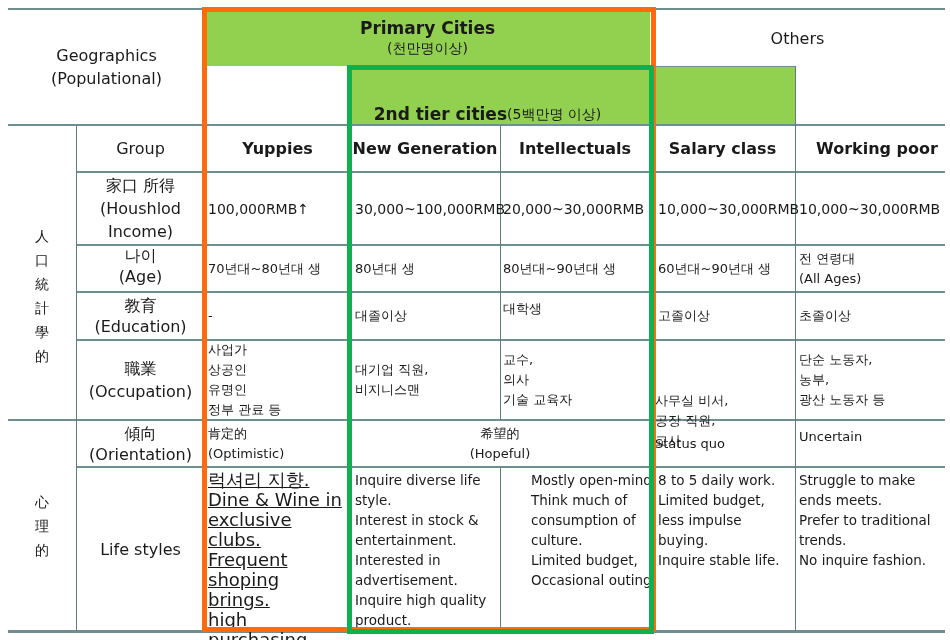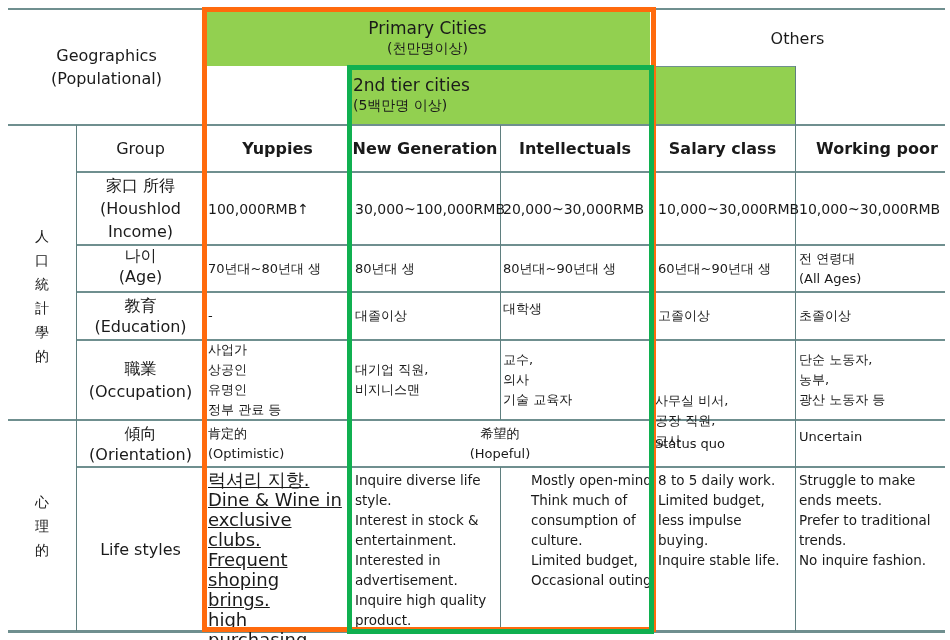--- a/index.html
+++ b/index.html
@@ -17,7 +17,7 @@
   .vert { font-size:14px; line-height:24px; width:20px; text-align:center; white-space:pre-line; }
   .box-orange { position:absolute; border:5px solid #ff6a0d; box-sizing:border-box; pointer-events:none; }
   .box-green { position:absolute; border:5px solid #10b050; box-sizing:border-box; pointer-events:none; }
-  .big { font-size:17px; font-weight:normal; }
+  .big { font-size:17px; font-weight:bold; }
   .sub { font-size:14px; }
 </style>
 </head>

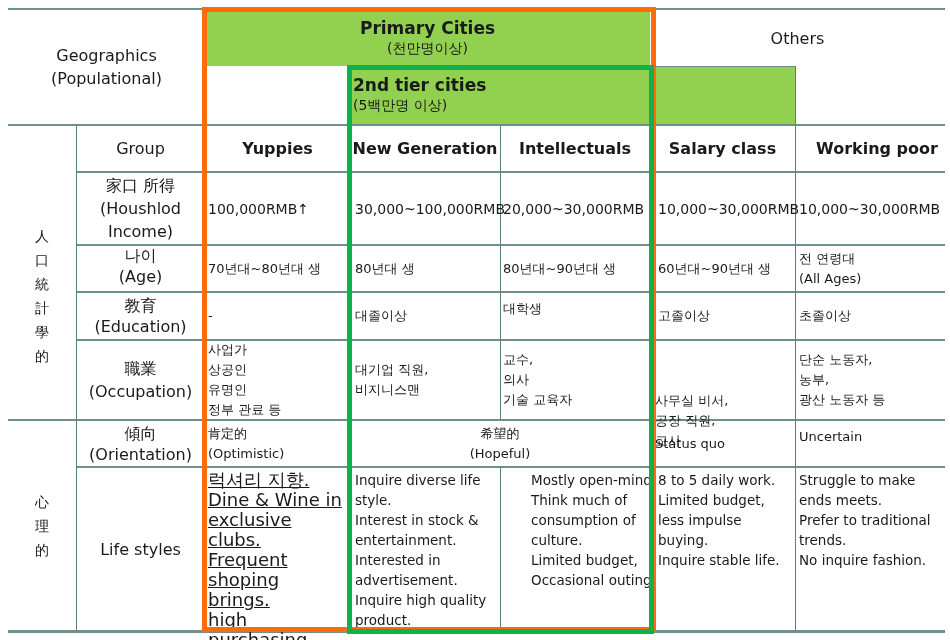--- a/index.html
+++ b/index.html
@@ -51,7 +51,7 @@
     <span class="sub">(천만명이상)</span>
   </div>
   <div class="cell center lbl" style="left:650px;top:10px;width:295px;height:56px;">Others</div>
-  <div class="cell" style="left:350px;top:66px;width:300px;height:58px;flex-direction:column;justify-content:center;align-items:flex-start;padding-right:18px;line-height:20px;">
+  <div class="cell" style="left:350px;top:66px;width:300px;height:58px;flex-direction:row;justify-content:center;align-items:flex-end;padding-right:18px;line-height:20px;">
     <span class="big">2nd tier cities</span>
     <span class="sub" style="margin-right:10px;">(5백만명 이상)</span>
   </div>

